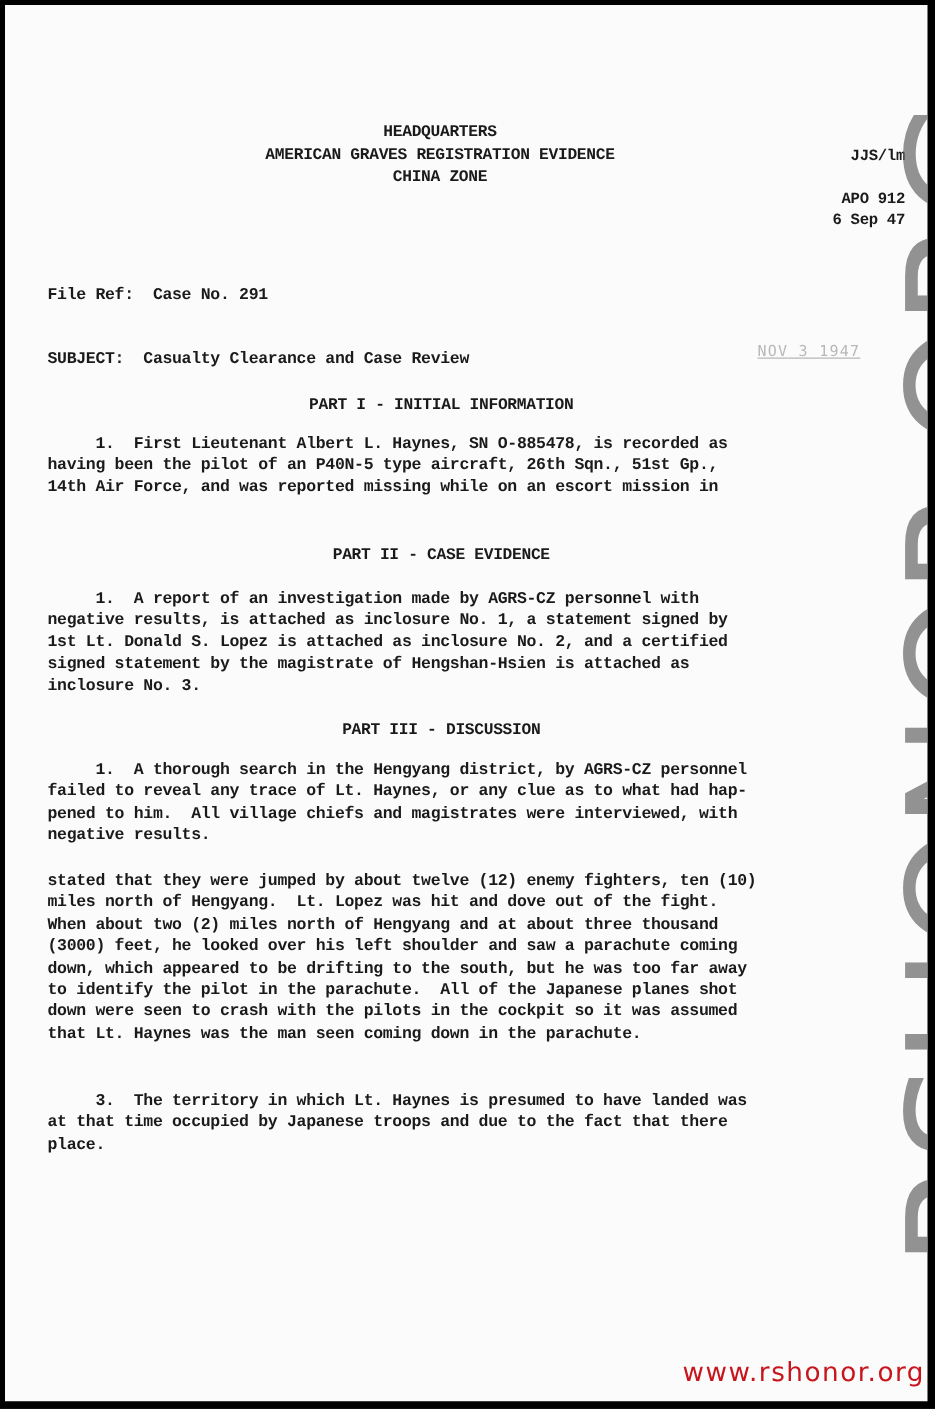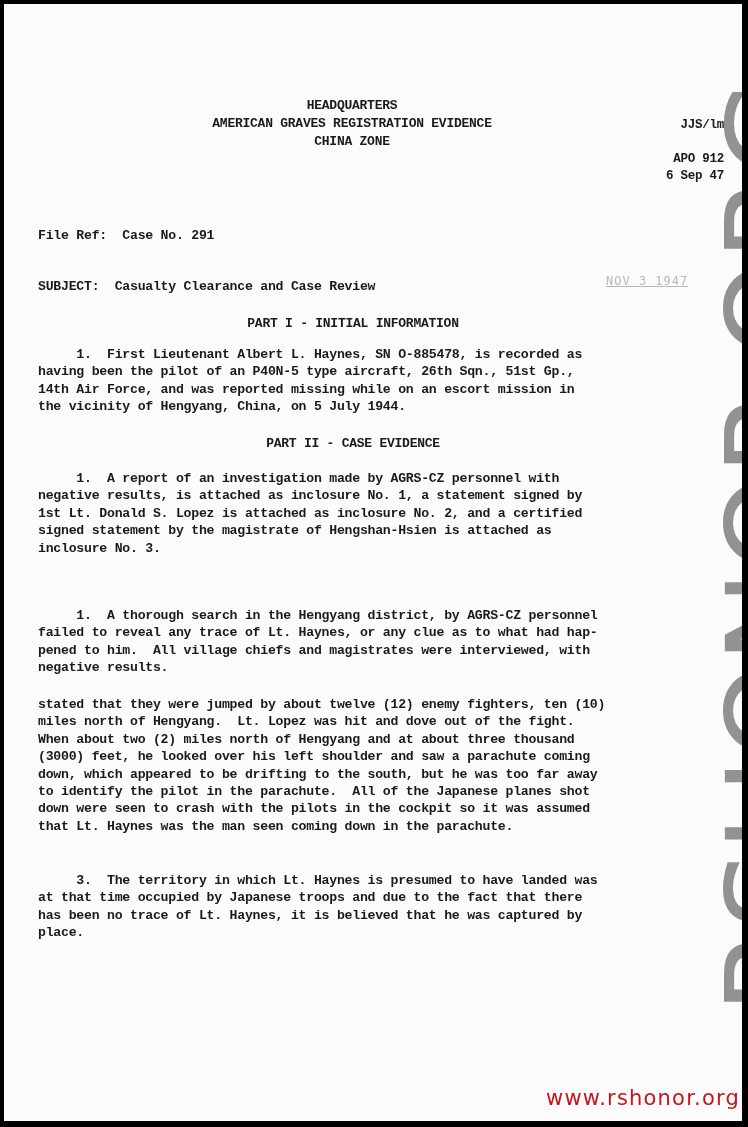--- a/index.html
+++ b/index.html
@@ -81,7 +81,6 @@
     <span class="line">     1.  First Lieutenant Albert L. Haynes, SN O-885478, is recorded as</span>
     <span class="line">having been the pilot of an P40N-5 type aircraft, 26th Sqn., 51st Gp.,</span>
     <span class="line">14th Air Force, and was reported missing while on an escort mission in</span>
-    <span class="line">the vicinity of Hengyang, China, on 5 July 1944.</span>
   </div>
 
   <div class="heading tw" style="top:432px;">PART II - CASE EVIDENCE</div>

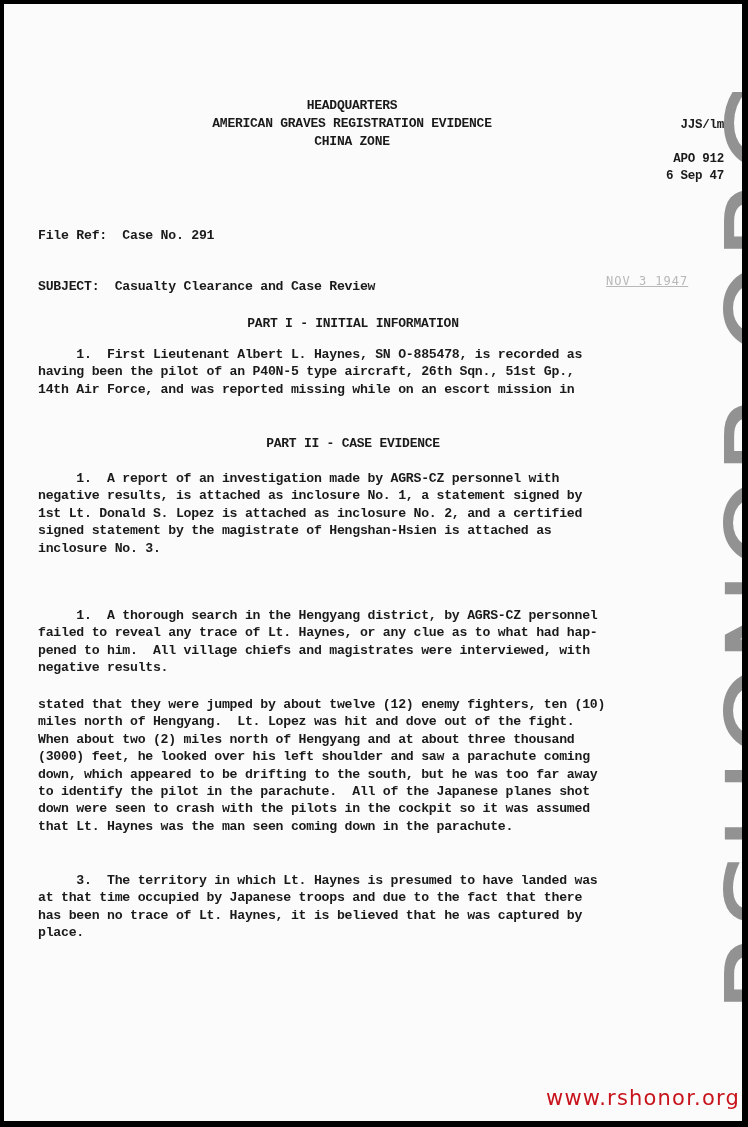--- a/index.html
+++ b/index.html
@@ -92,6 +92,7 @@
     <span class="line">inclosure No. 3.</span>
   </div>
 
+  <div class="heading tw" style="top:572px;">PART III - DISCUSSION</div>
   <div class="para tw" style="top:603px;">
     <span class="line">     1.  A thorough search in the Hengyang district, by AGRS-CZ personnel</span>
     <span class="line">failed to reveal any trace of Lt. Haynes, or any clue as to what had hap-</span>

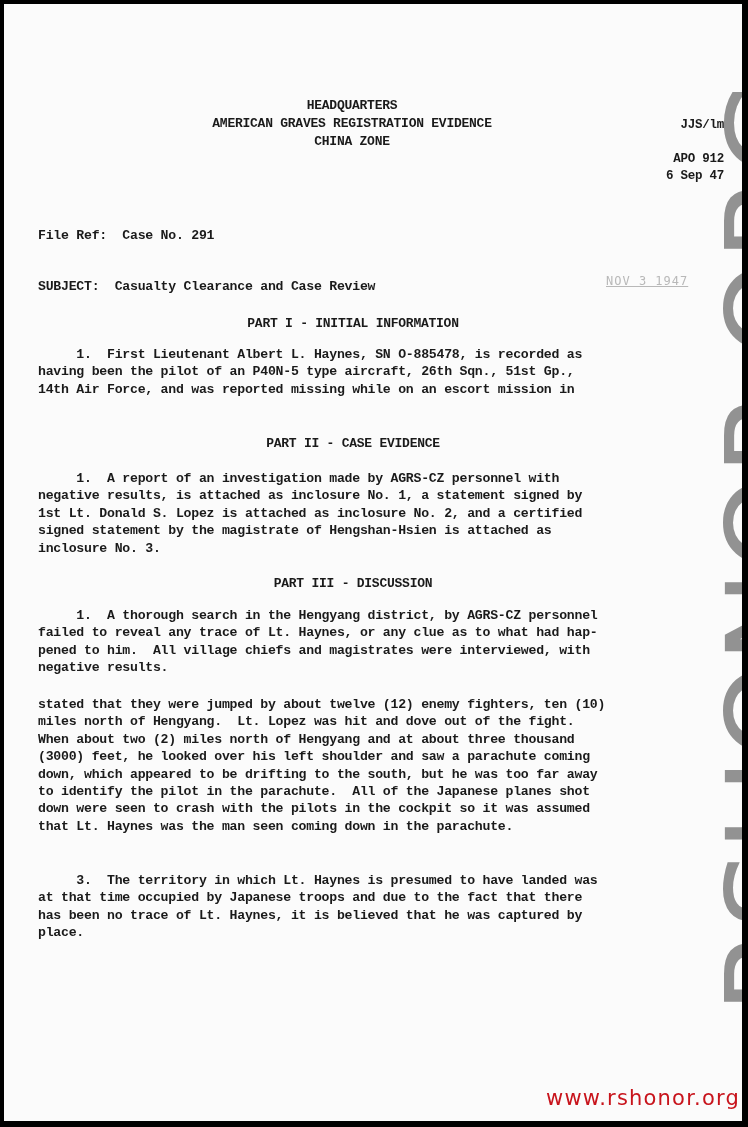--- a/index.html
+++ b/index.html
@@ -112,7 +112,6 @@
   <div class="para tw" style="top:868px;">
     <span class="line">     3.  The territory in which Lt. Haynes is presumed to have landed was</span>
     <span class="line">at that time occupied by Japanese troops and due to the fact that there</span>
-    <span class="line">has been no trace of Lt. Haynes, it is believed that he was captured by</span>
     <span class="line">place.</span>
   </div>
 

